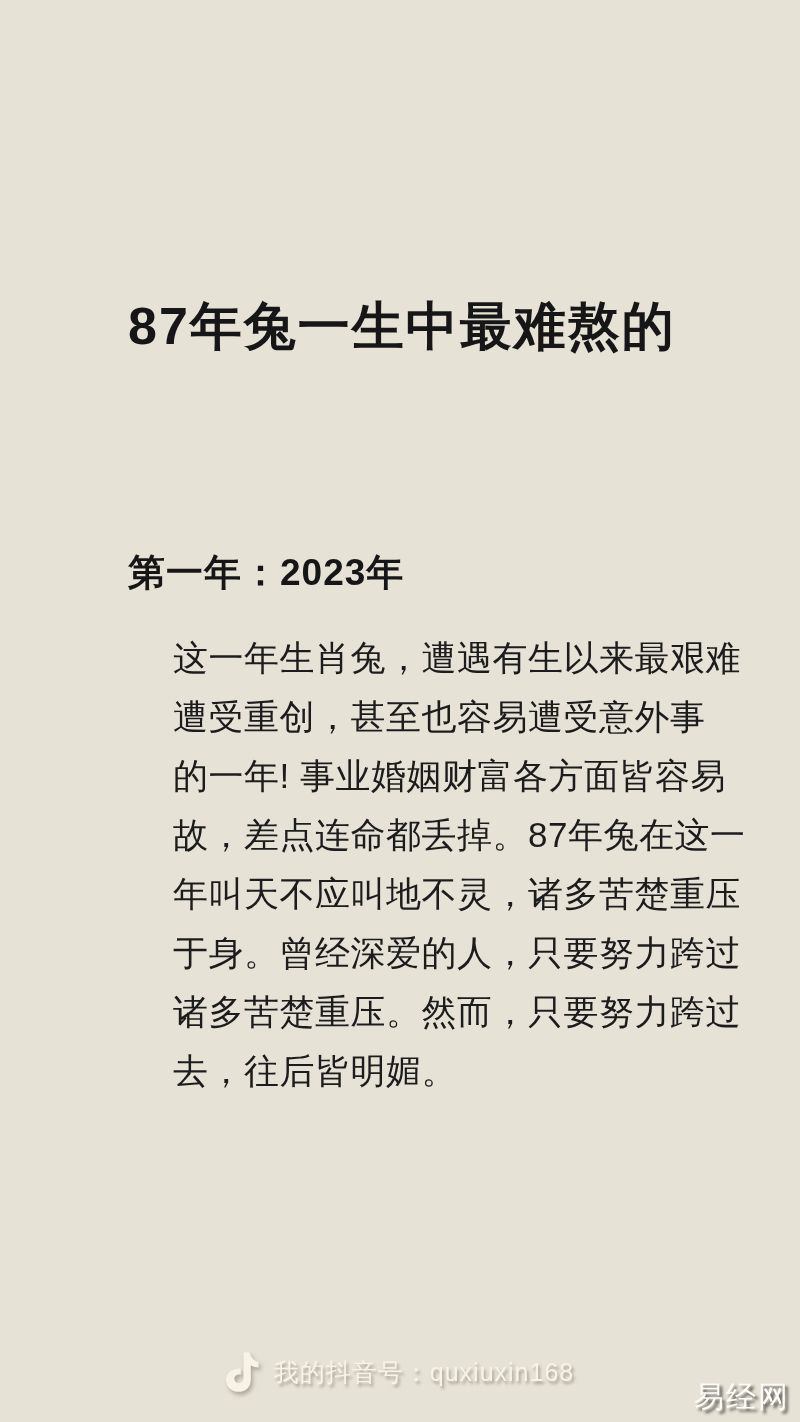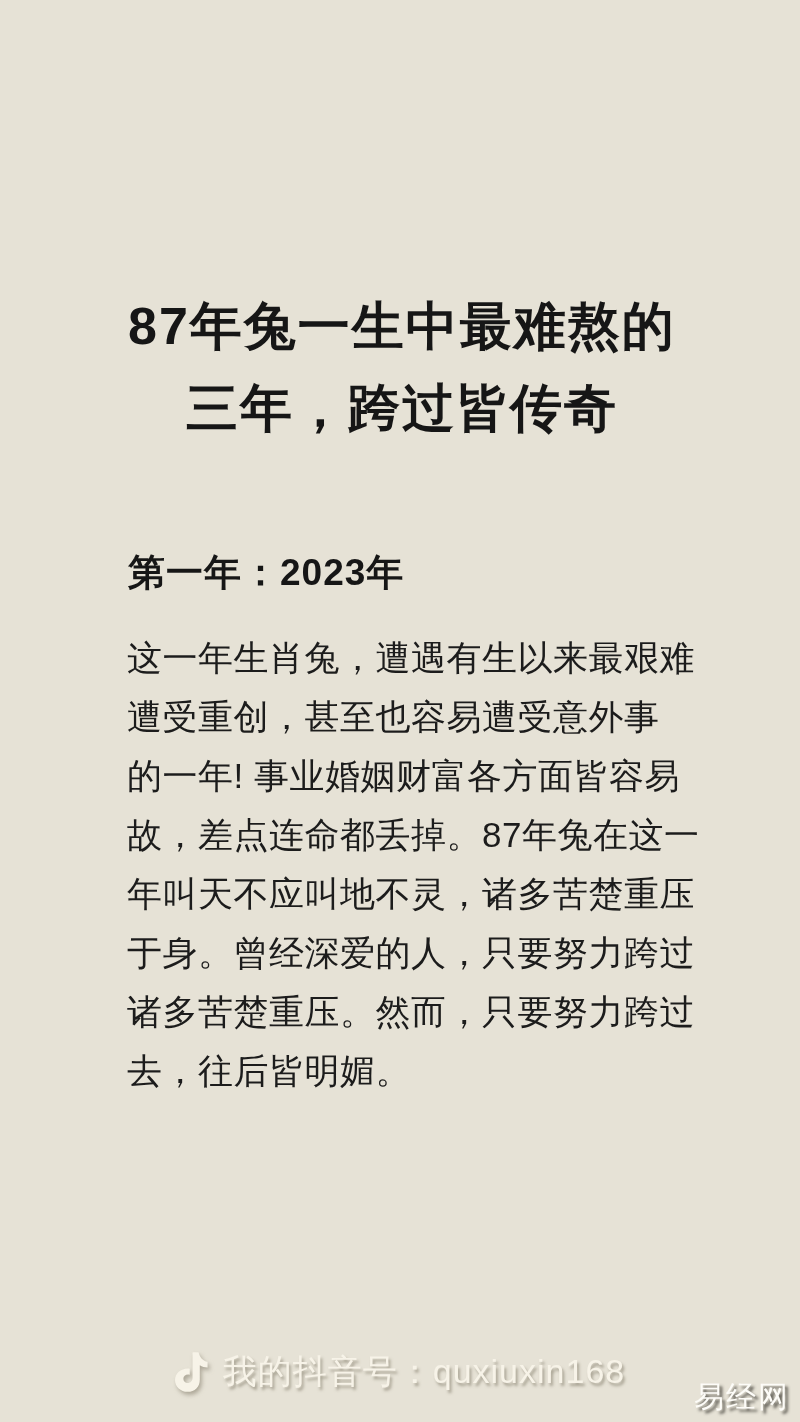--- a/index.html
+++ b/index.html
@@ -99,7 +99,6 @@
 
   <h1 class="title">
     <span class="t-line">87年兔一生中最难熬的</span>
-    <span class="t-line">三年，跨过皆传奇</span>
   </h1>
 
   <h2 class="heading">第一年：2023年</h2>

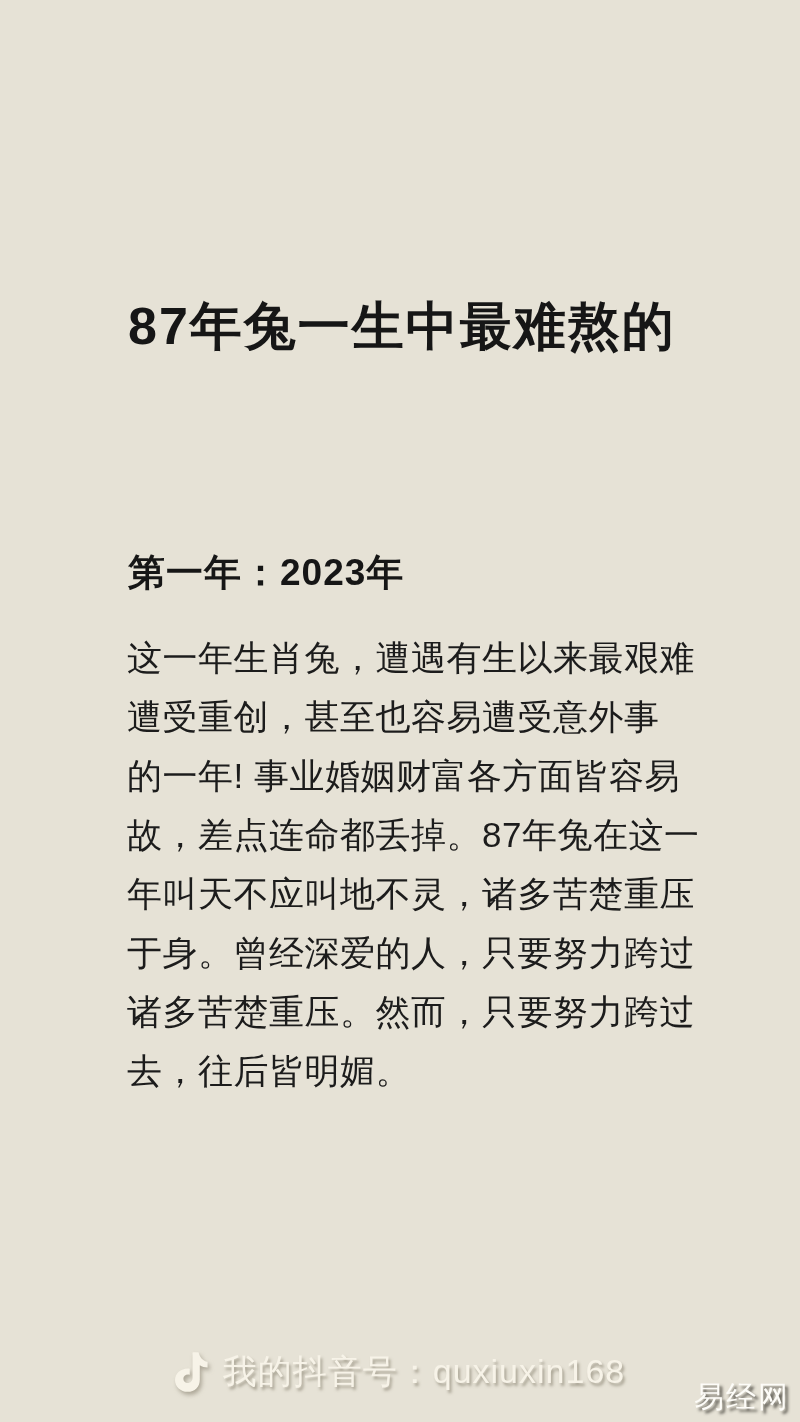--- a/index.html
+++ b/index.html
@@ -55,6 +55,7 @@
   .body-line {
     display: block;
     white-space: nowrap;
+    margin-left: 46px;
   }
   .footer-badge {
     position: absolute;

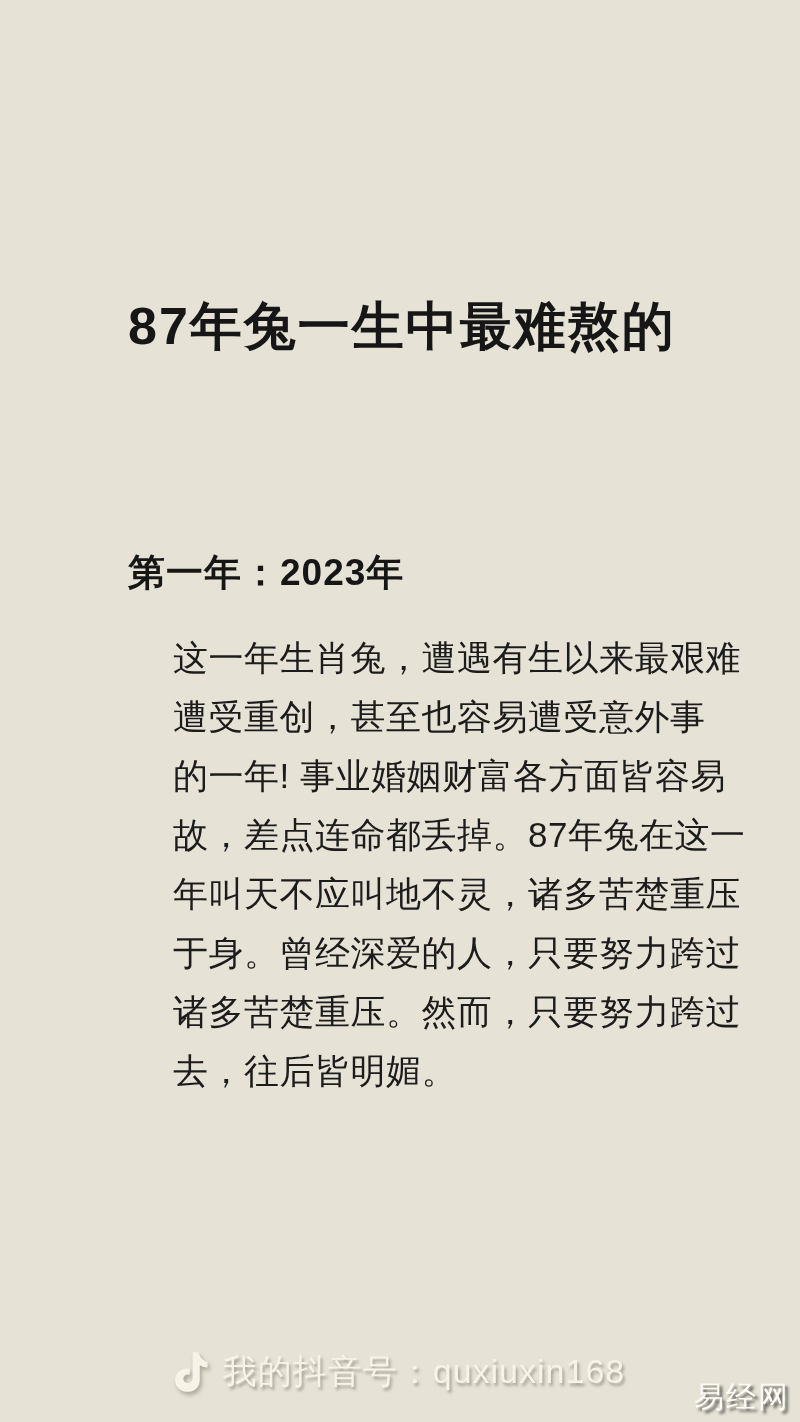--- a/index.html
+++ b/index.html
@@ -73,7 +73,7 @@
     filter: drop-shadow(2px 3px 2px rgba(125, 118, 100, 0.55));
   }
   .douyin-text {
-    font-size: 34px;
+    font-size: 25px;
     font-weight: 500;
     letter-spacing: 1px;
     color: #F7F3E8;

